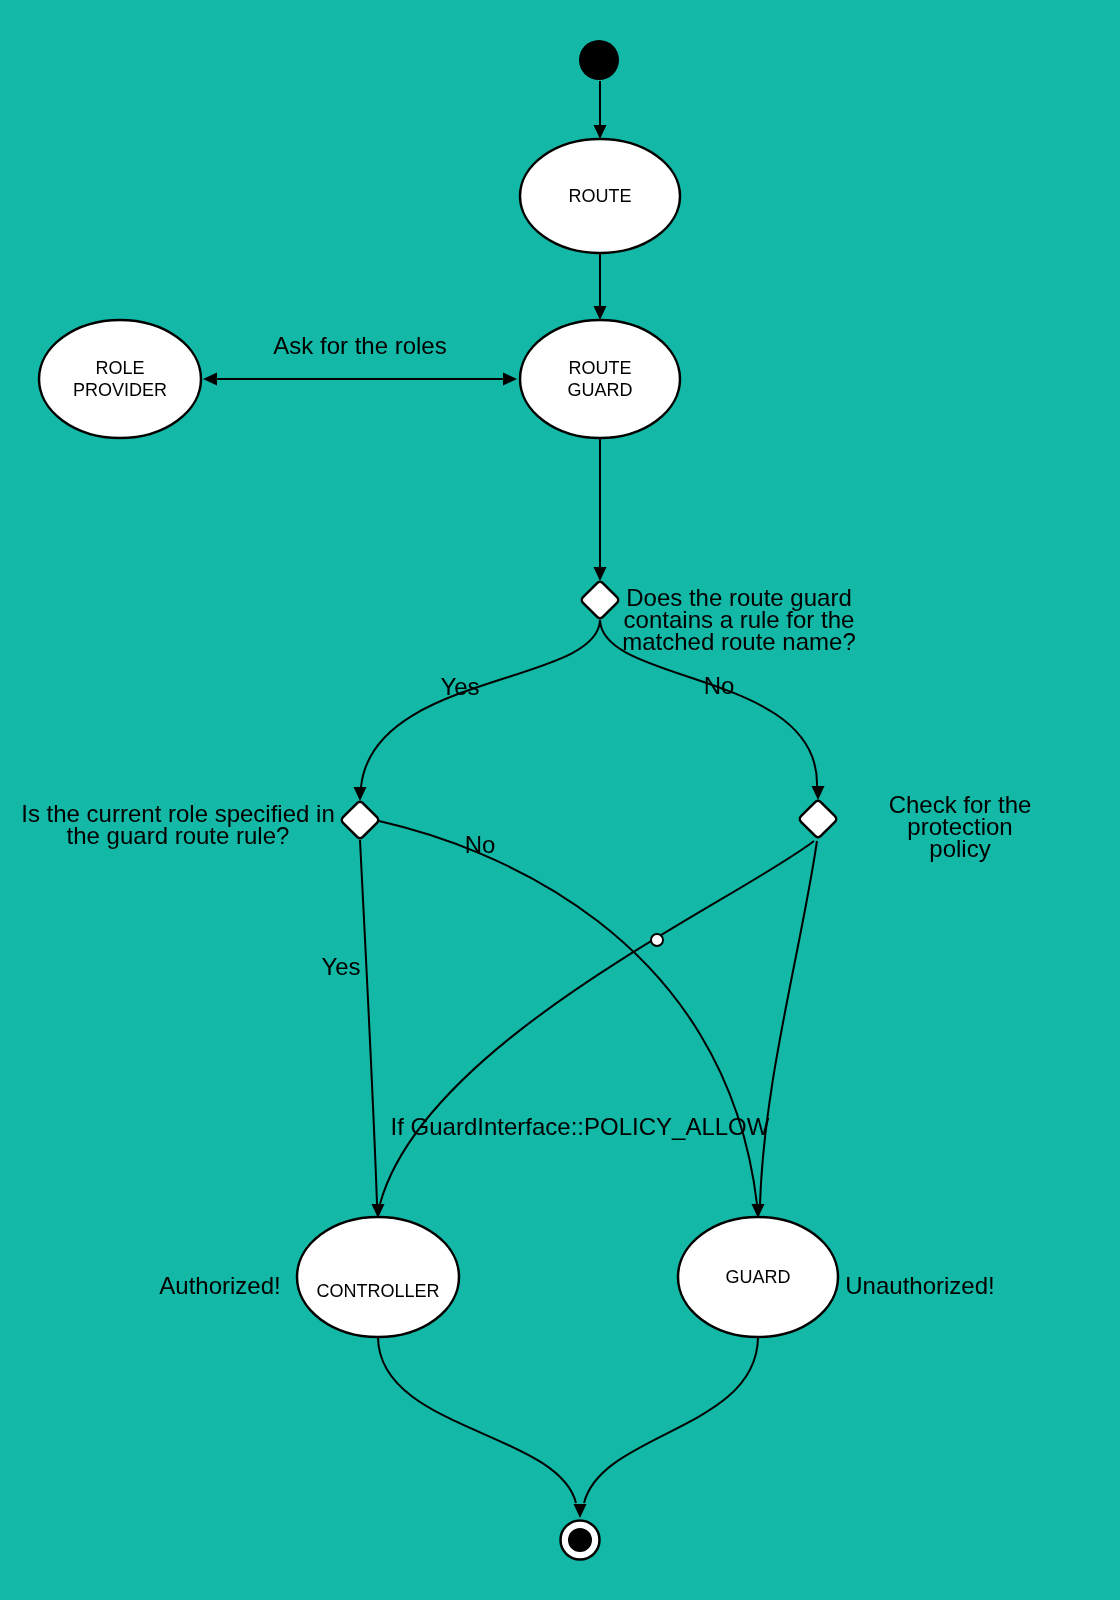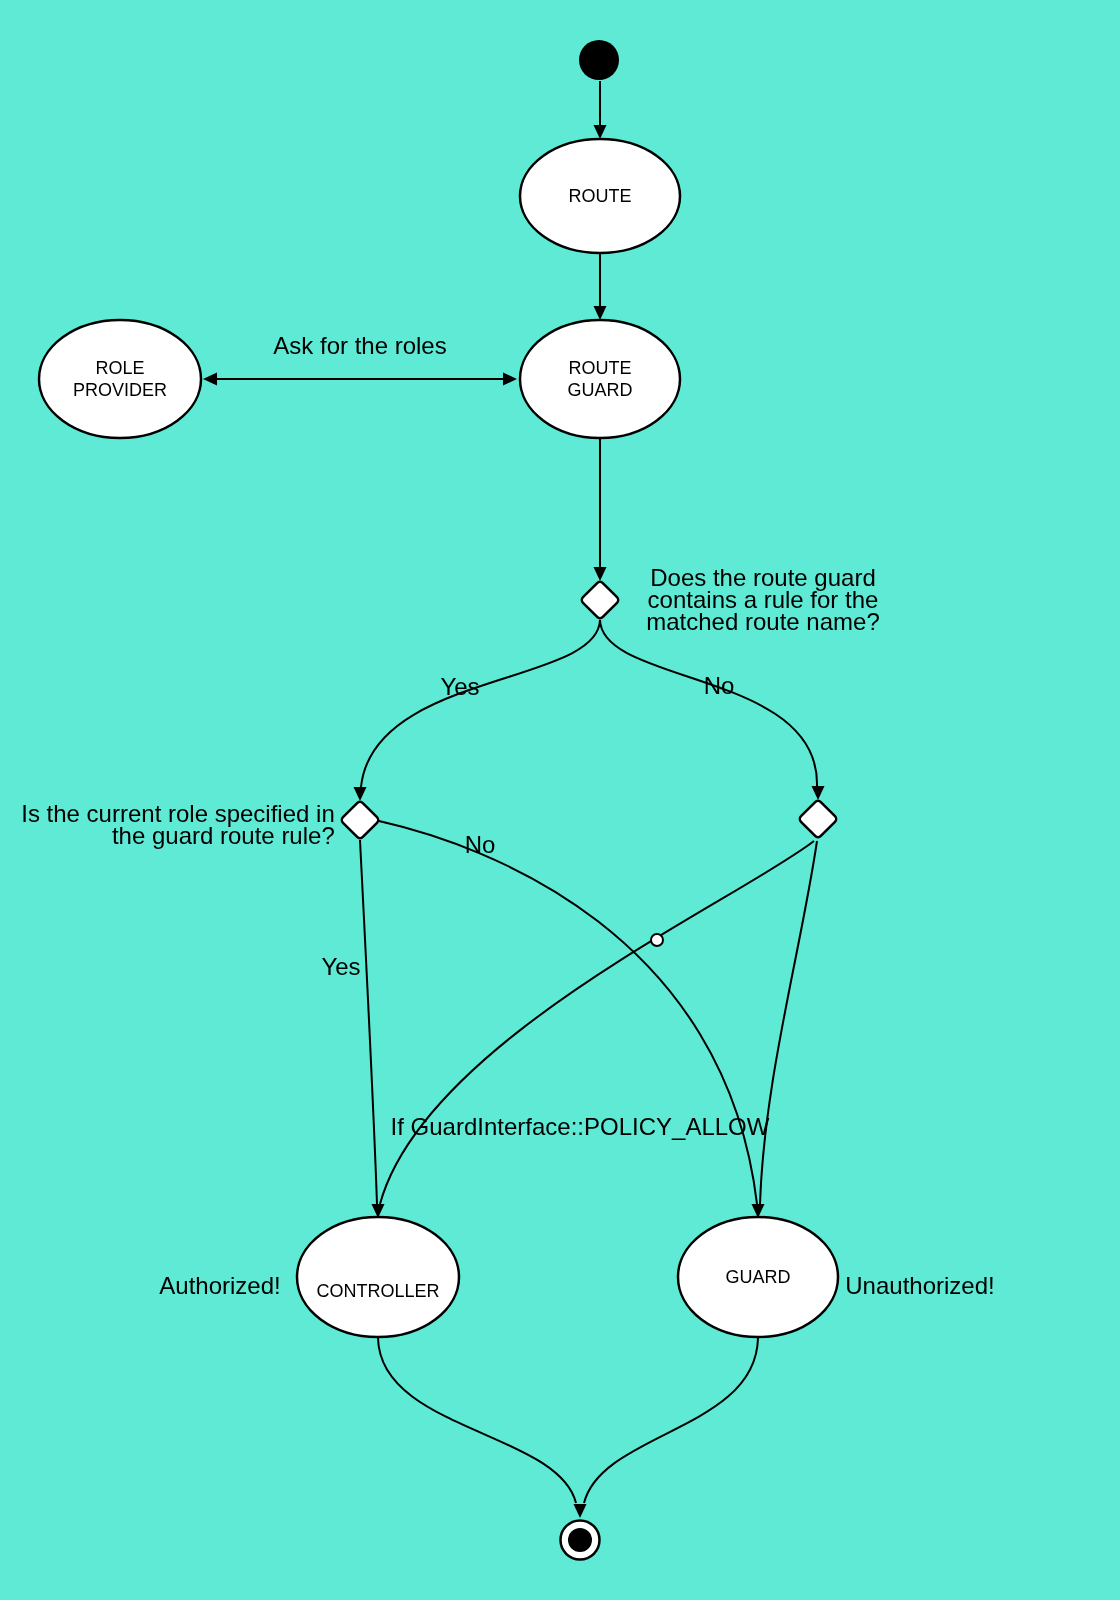--- a/index.html
+++ b/index.html
@@ -12,7 +12,7 @@
     position: relative;
     width: 1120px;
     height: 1600px;
-    background: #5eead4;
+    background: #14b8a6;
     overflow: hidden;
   }
   .canvas svg {

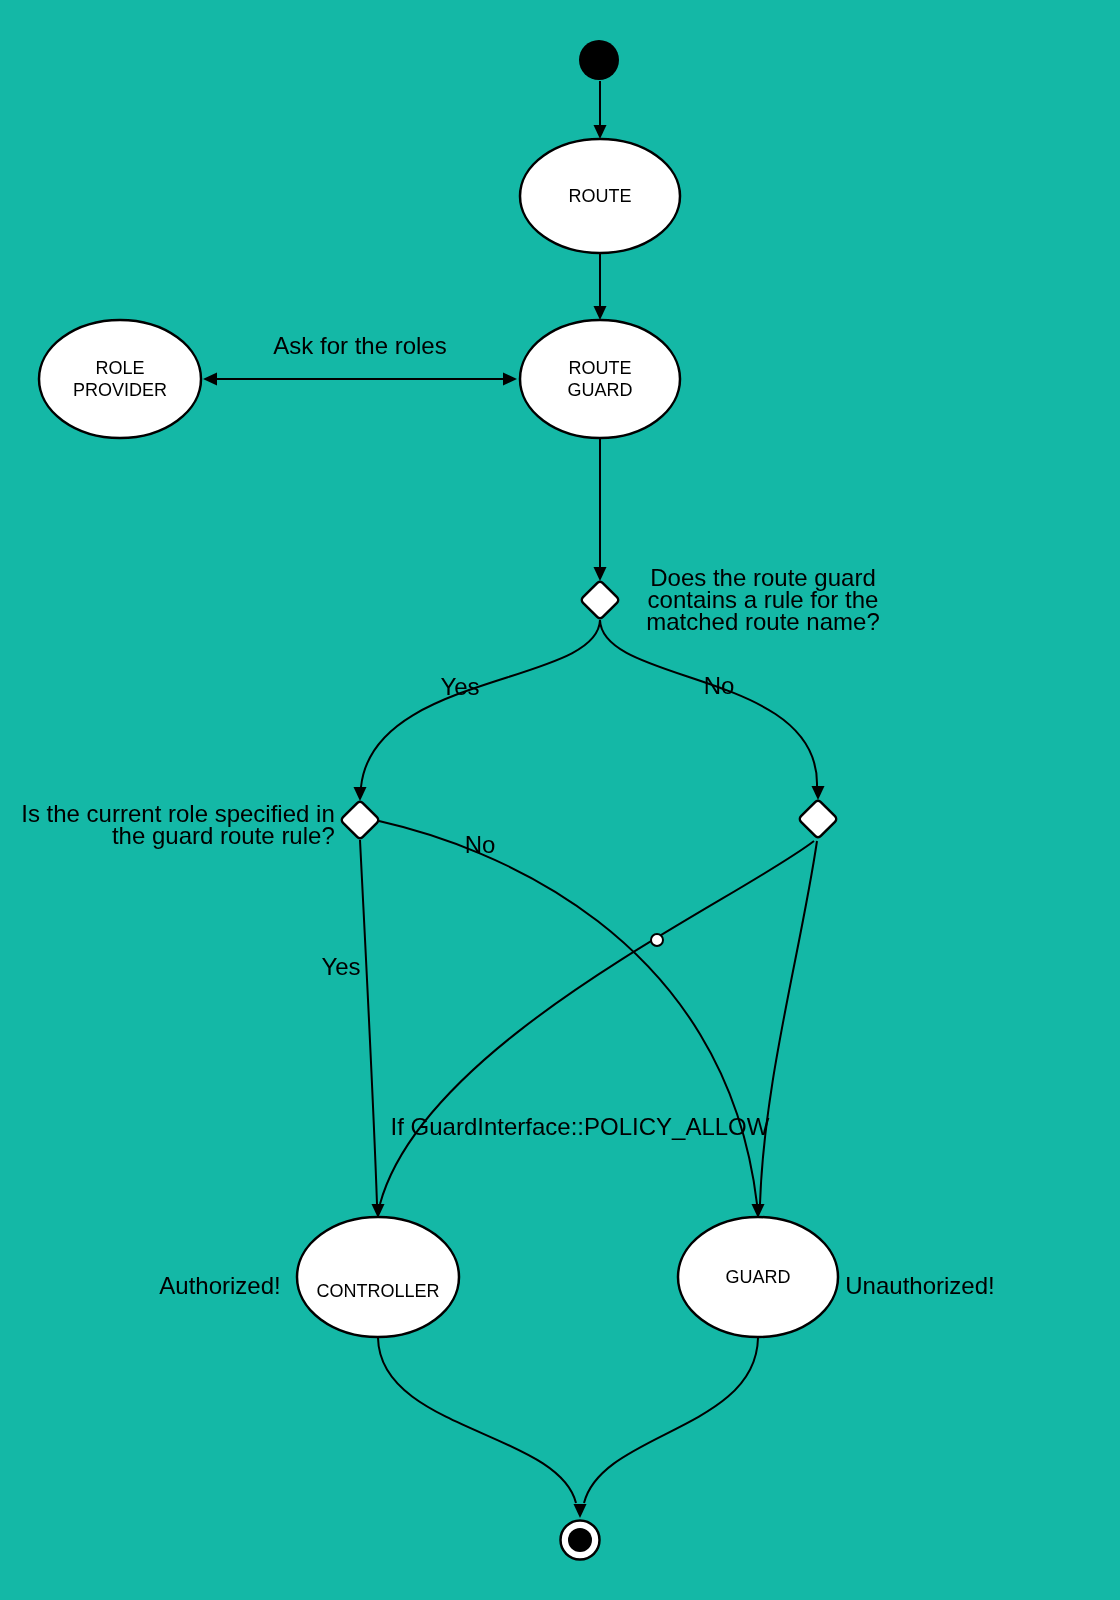--- a/index.html
+++ b/index.html
@@ -93,7 +93,7 @@
   <div class="lbl node-lbl" style="left:378px; top:1291px;">CONTROLLER</div>
   <div class="lbl node-lbl" style="left:758px; top:1277px;">GUARD</div>
 
-  <div class="lbl edge-lbl" style="left:739px; top:600px;margin-left:24px;">Does the route guard
+  <div class="lbl edge-lbl" style="left:739px; top:620px;">Does the route guard
 contains a rule for the
 matched route name?</div>
   <div class="lbl edge-lbl" style="left:178px; top:825px;text-align:right;">Is the current role specified in

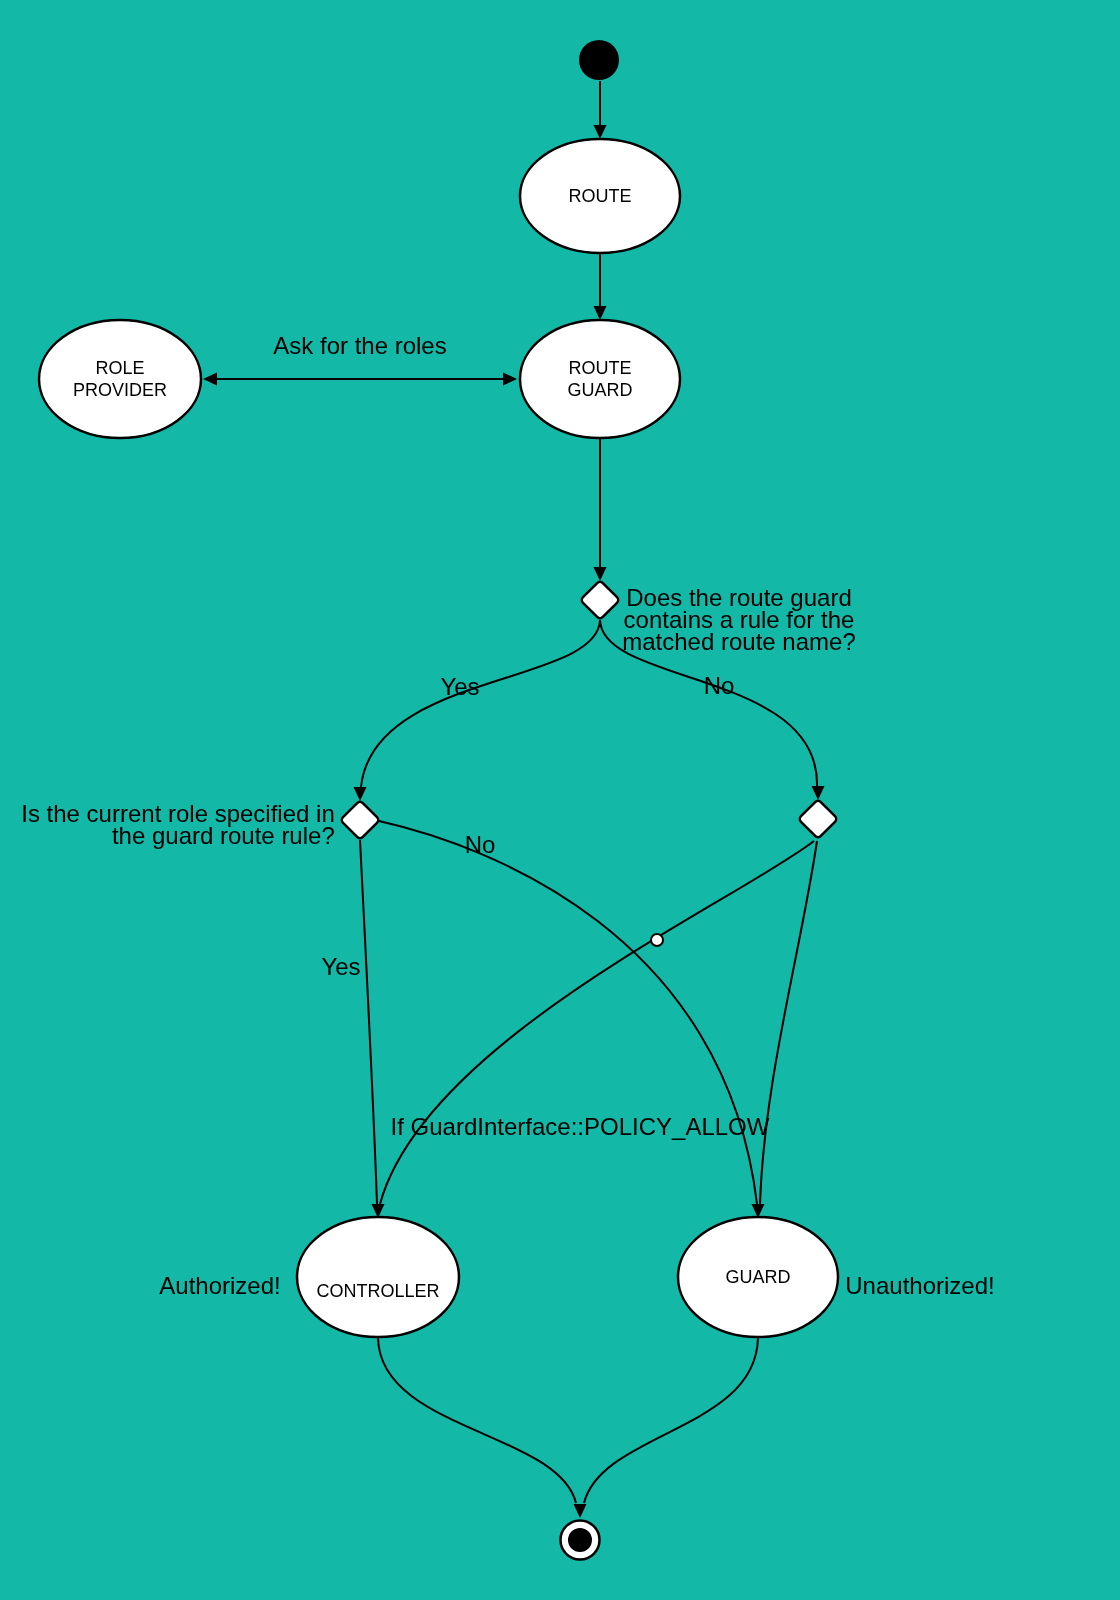--- a/index.html
+++ b/index.html
@@ -96,7 +96,7 @@
   <div class="lbl edge-lbl" style="left:739px; top:620px;">Does the route guard
 contains a rule for the
 matched route name?</div>
-  <div class="lbl edge-lbl" style="left:178px; top:825px;text-align:right;">Is the current role specified in
+  <div class="lbl edge-lbl" style="left:178px; top:825px;">Is the current role specified in
 the guard route rule?</div>
 
   <div class="lbl edge-lbl" style="left:360px; top:346px;">Ask for the roles</div>

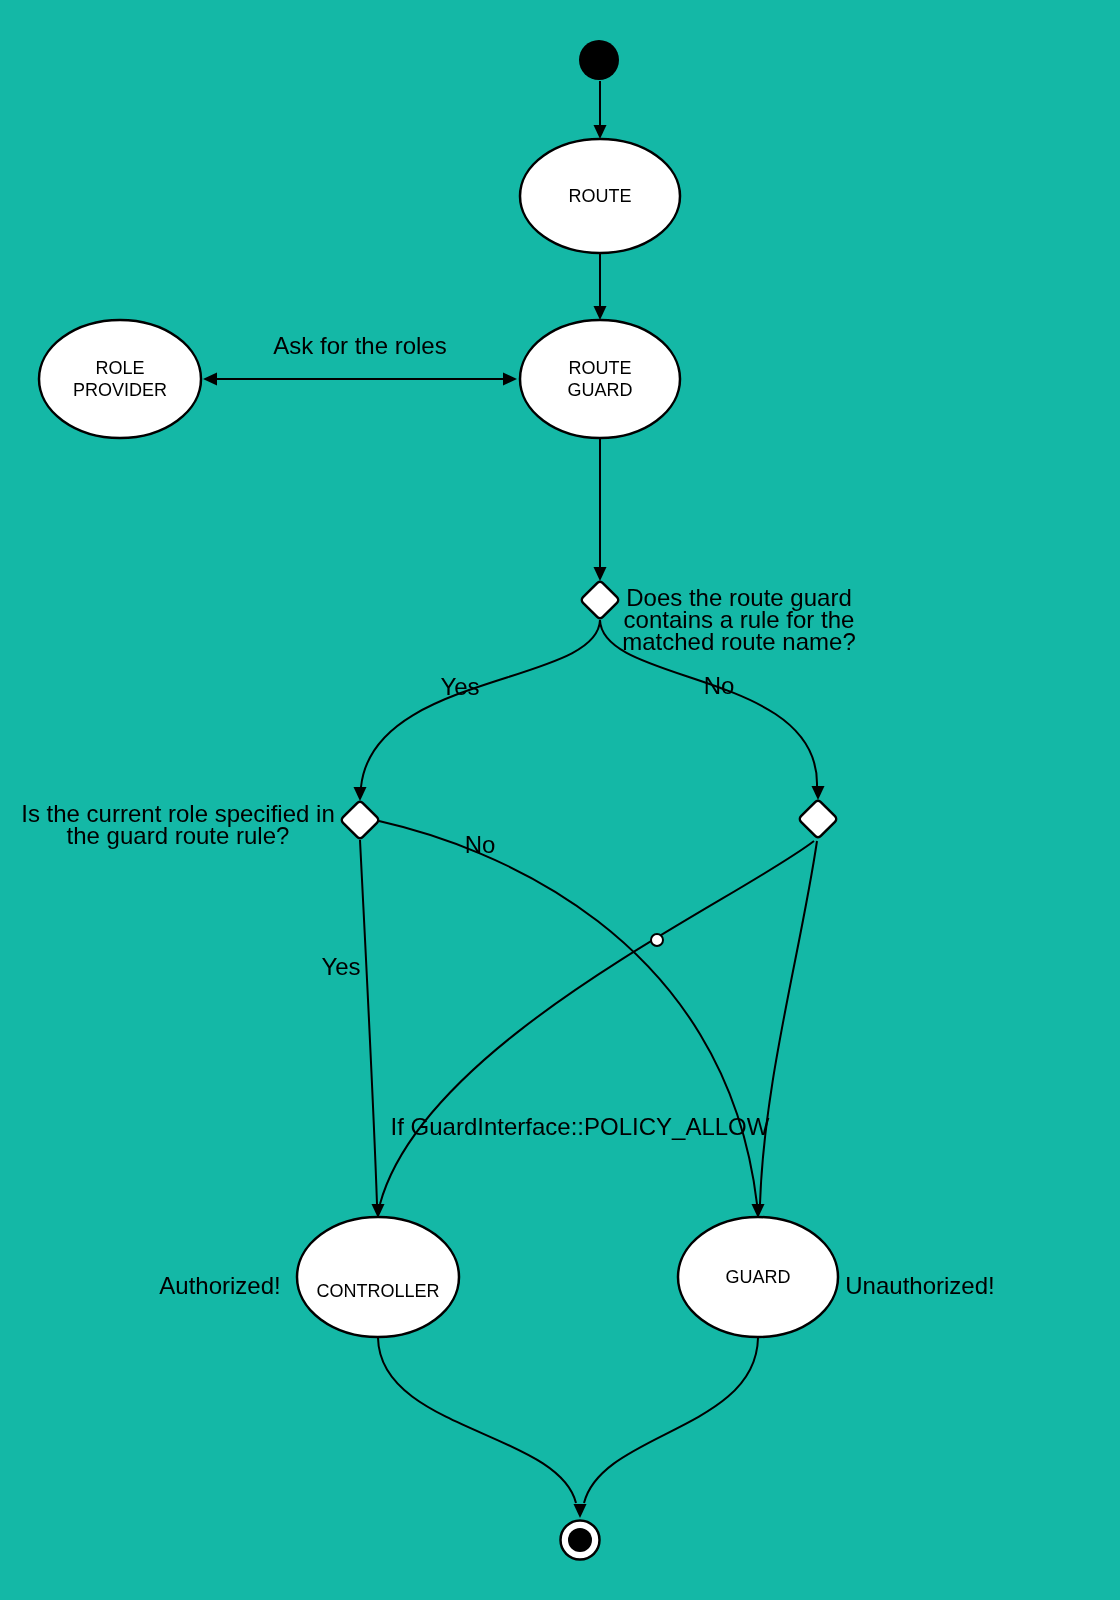--- a/index.html
+++ b/index.html
@@ -98,6 +98,8 @@
 matched route name?</div>
   <div class="lbl edge-lbl" style="left:178px; top:825px;">Is the current role specified in
 the guard route rule?</div>
+  <div class="lbl edge-lbl" style="left:960px; top:827px;">Check for the protection
+policy</div>
 
   <div class="lbl edge-lbl" style="left:360px; top:346px;">Ask for the roles</div>
   <div class="lbl edge-lbl" style="left:460px; top:687px;">Yes</div>

